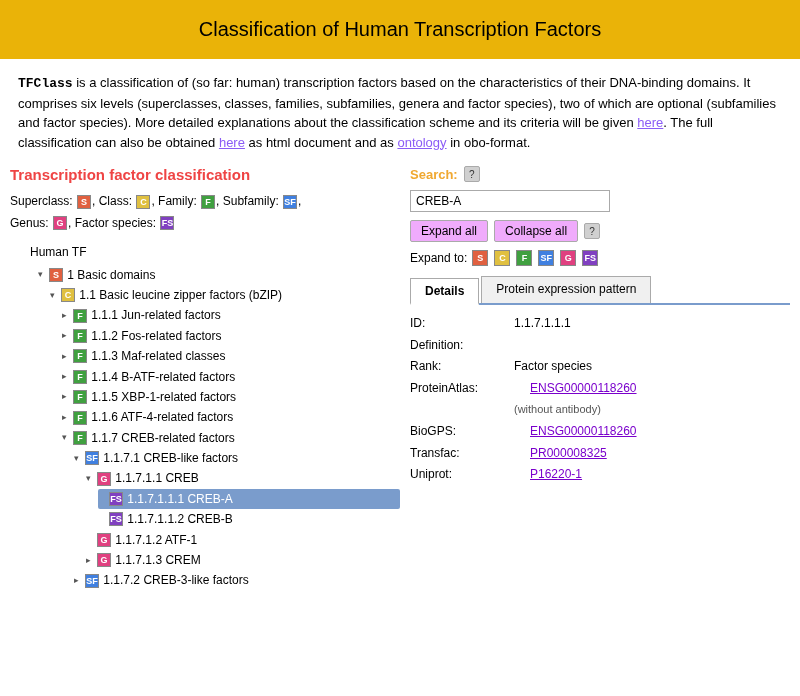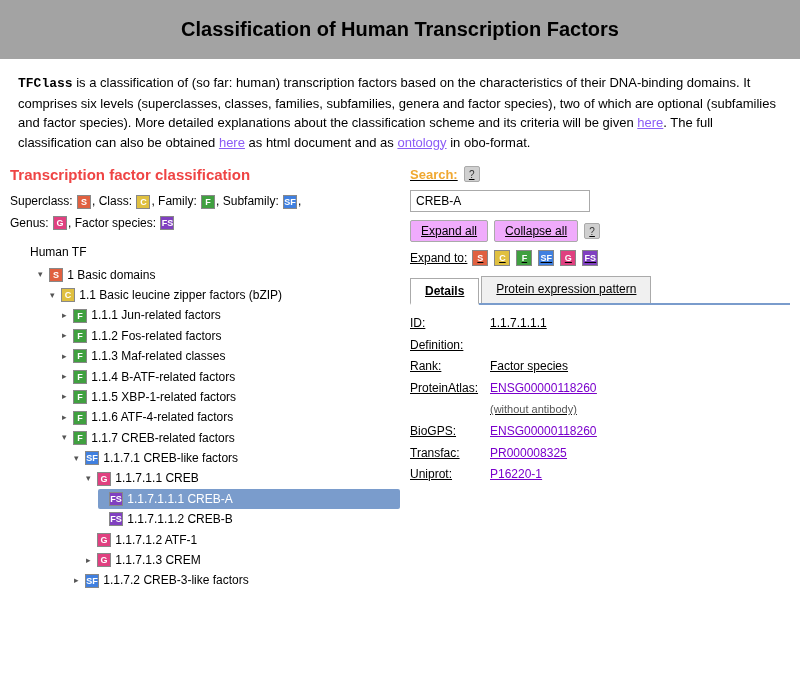--- a/index.html
+++ b/index.html
@@ -11,11 +11,11 @@
       width: 800px;
     }
     .header {
-      background: #a3a3a3;
+      background: #eab308;
       text-align: center;
       padding: 18px 1px;
       font-size: 20px;
-      font-weight: bold;
+      font-weight: normal;
       color: #000;
     }
     .intro {

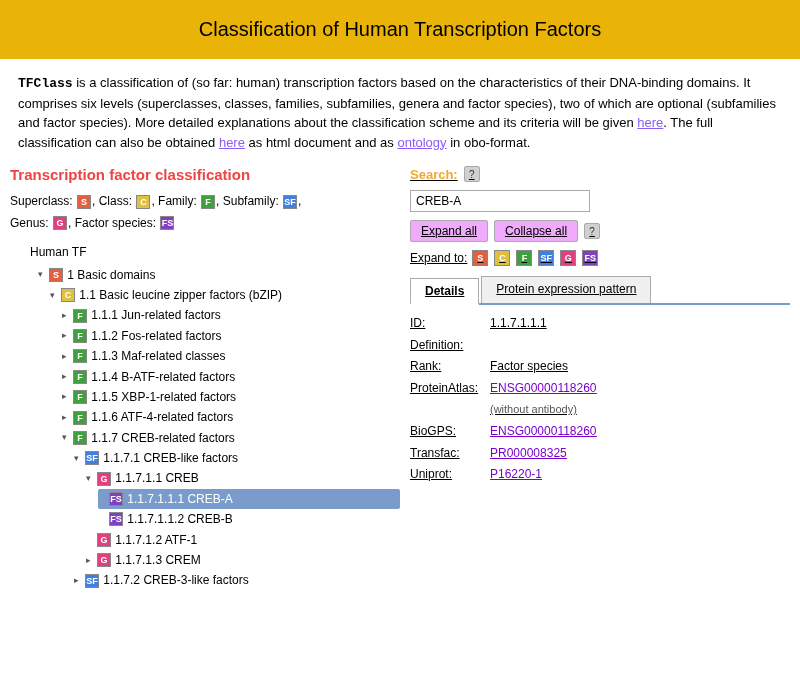--- a/index.html
+++ b/index.html
@@ -37,7 +37,6 @@
     .right-panel {
       flex: 1;
       min-width: 0;
-      text-decoration: underline;
     }
     .panel-title {
       color: #ef4444;

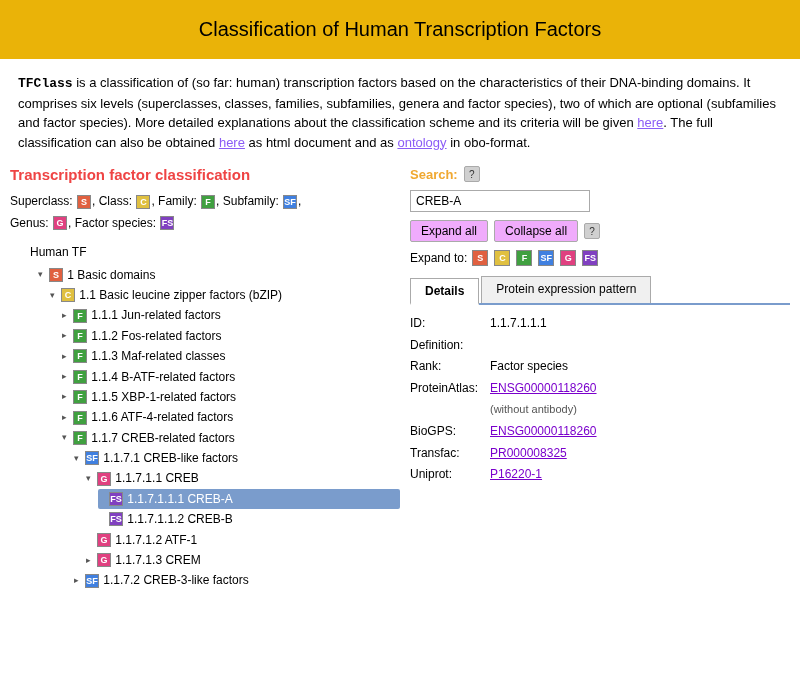--- a/index.html
+++ b/index.html
@@ -128,7 +128,7 @@
       color: #333;
     }
     .search-input {
-      width: 180px;
+      width: 200px;
       border: 1px solid #aaa;
       padding: 3px 5px;
       font-size: 12px;

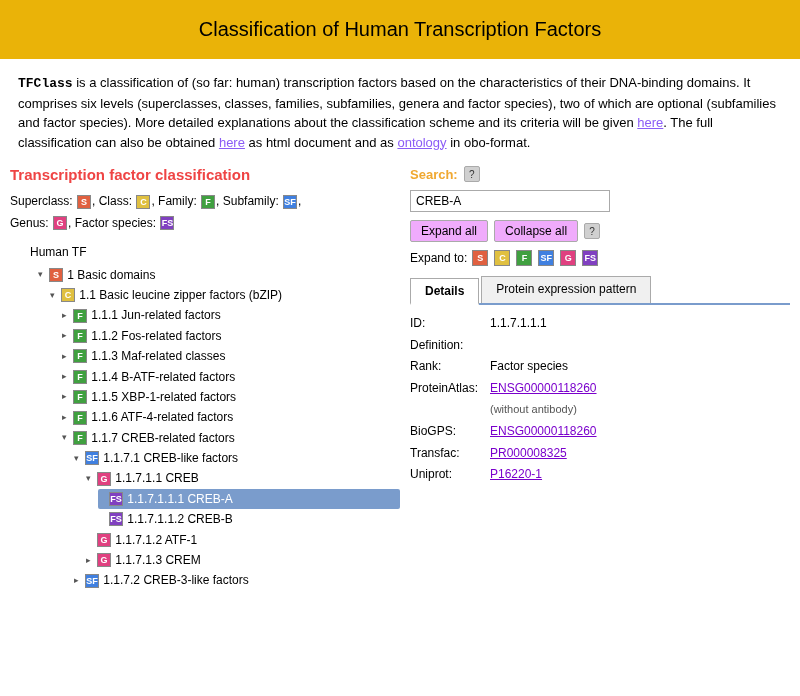--- a/index.html
+++ b/index.html
@@ -193,7 +193,7 @@
     }
     .details-row {
       display: flex;
-      gap: 0;
+      gap: 24px;
     }
     .details-key {
       min-width: 80px;

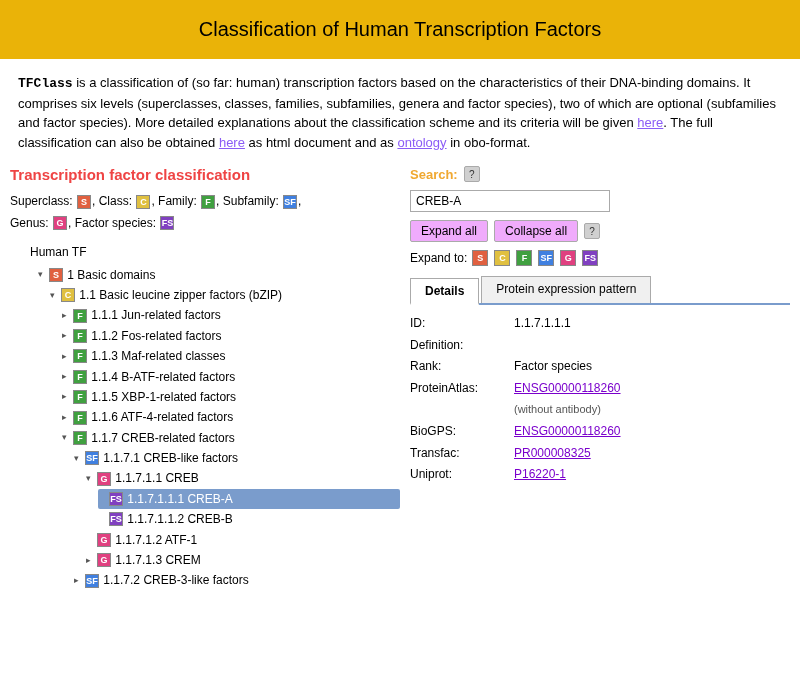--- a/index.html
+++ b/index.html
@@ -203,7 +203,7 @@
     .details-val {
       color: #000;
     }
-    .details-val a { color: #7a00cc; text-decoration: underline; }
+    .details-val a { color: #7a00cc; text-decoration: underline; margin-left: 16px; }
     .prot-atlas-note {
       color: #555;
       font-size: 11px;

